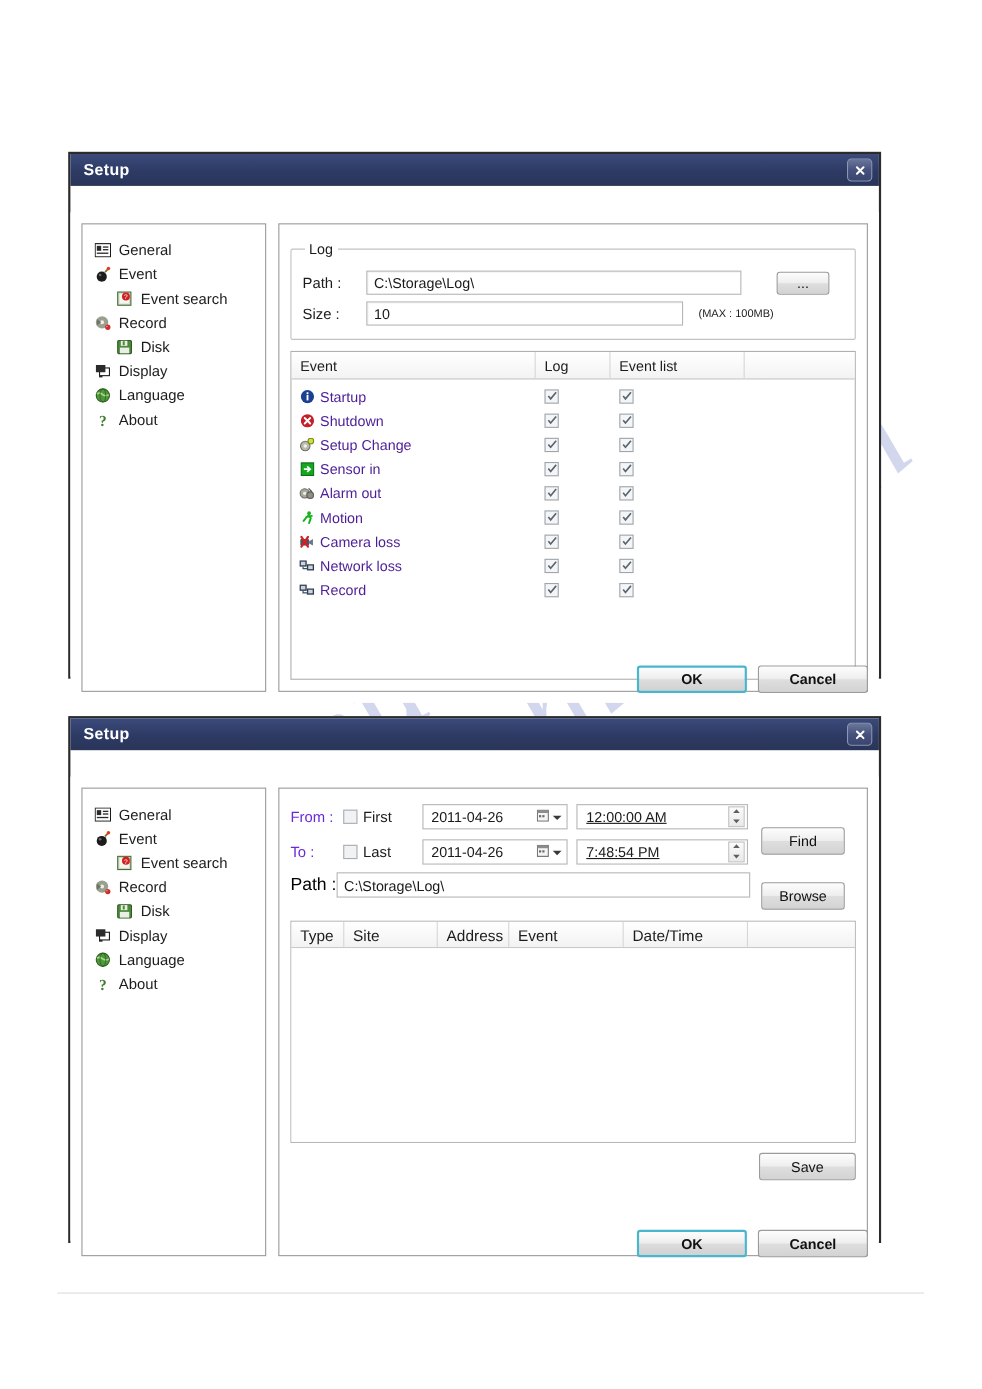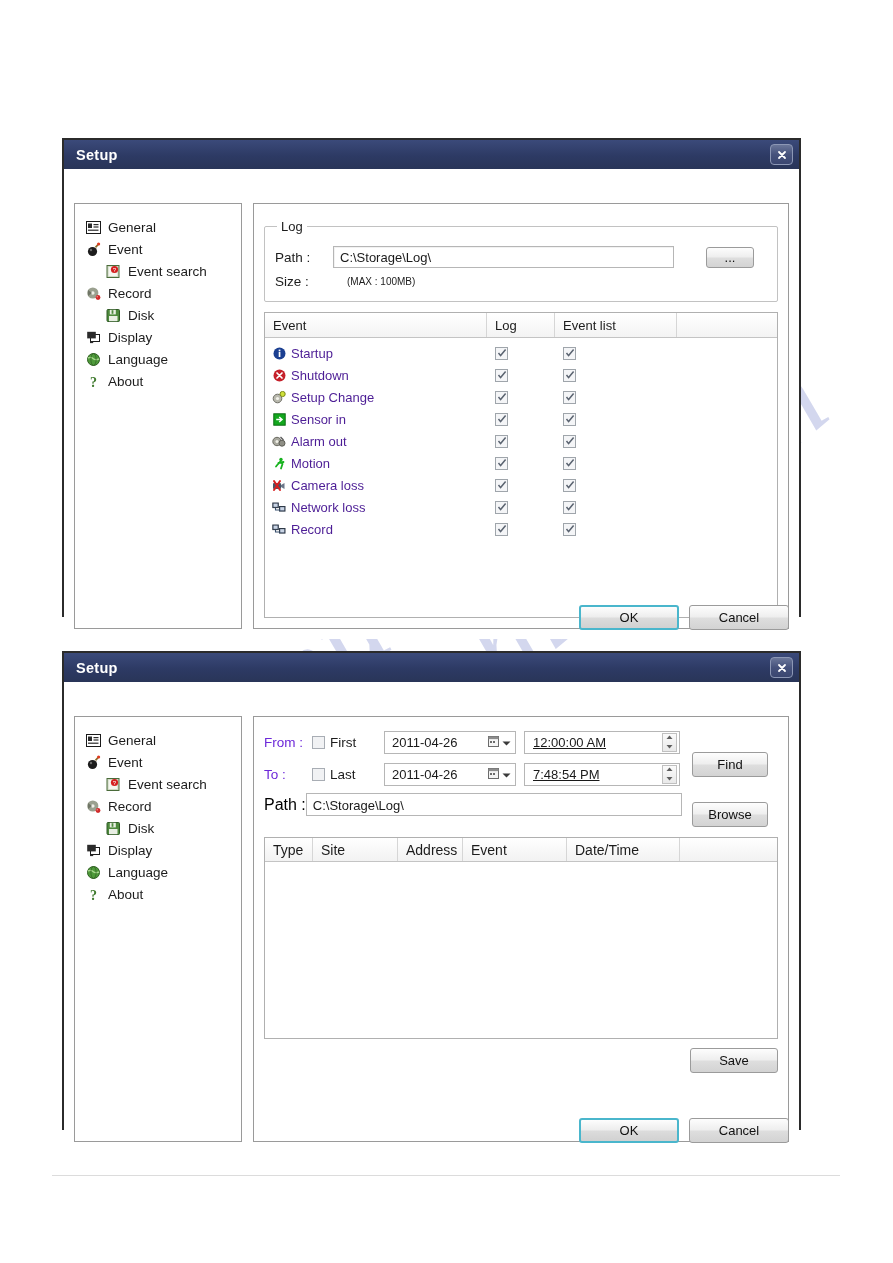--- a/index.html
+++ b/index.html
@@ -485,6 +485,7 @@
         </div>
         <div class="row">
           <span class="lbl">Size :</span>
+          <div class="txtbox" style="width:288px">10</div>
           <span class="maxnote">(MAX : 100MB)</span>
         </div>
       </fieldset>

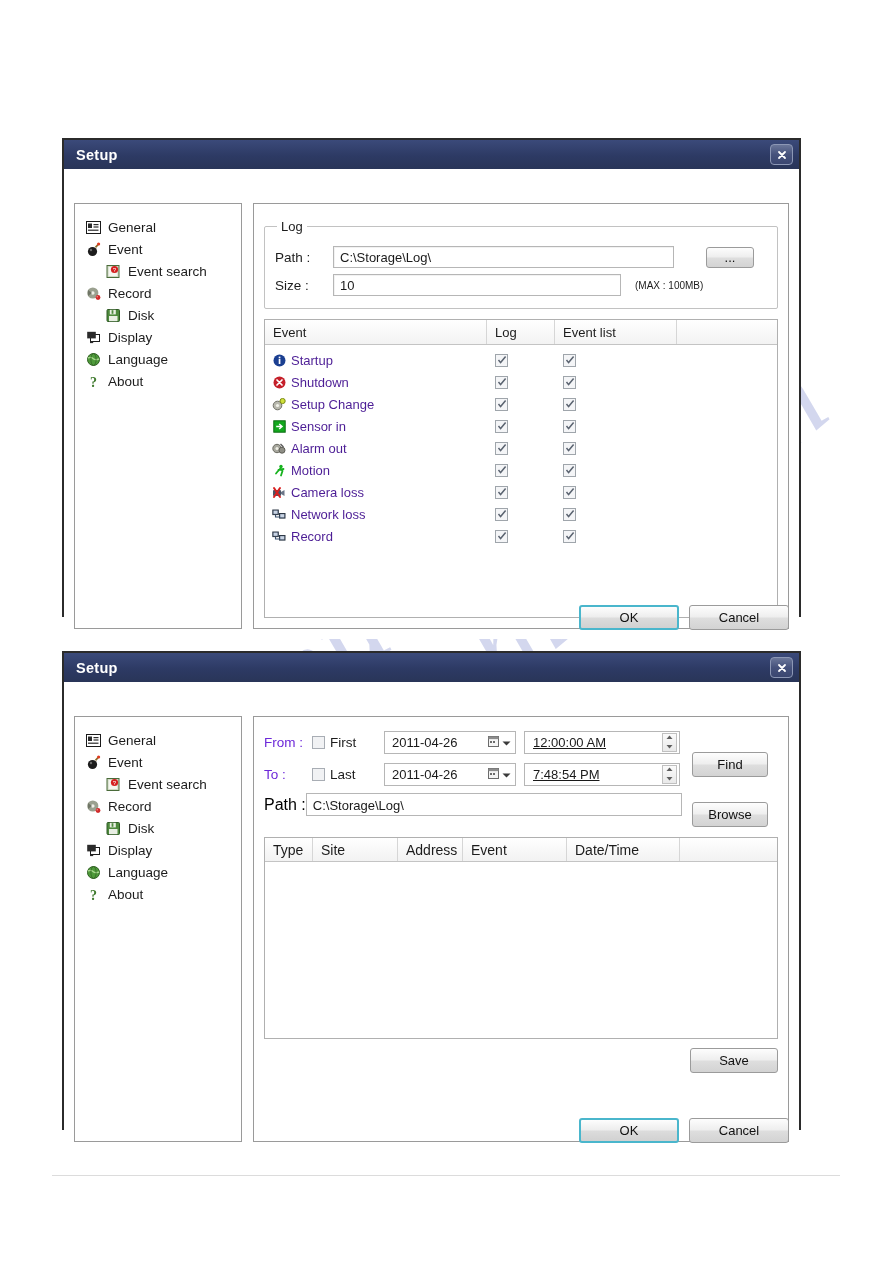--- a/index.html
+++ b/index.html
@@ -270,7 +270,7 @@
     display: flex;
     gap: 10px;
   }
-  .footer .btn { width: 100px; height: 25px; }
+  .footer .btn { width: 100px; height: 25px; font-weight: bold; }
 
   
   .search-area { display: flex; margin-top: 3px; }

